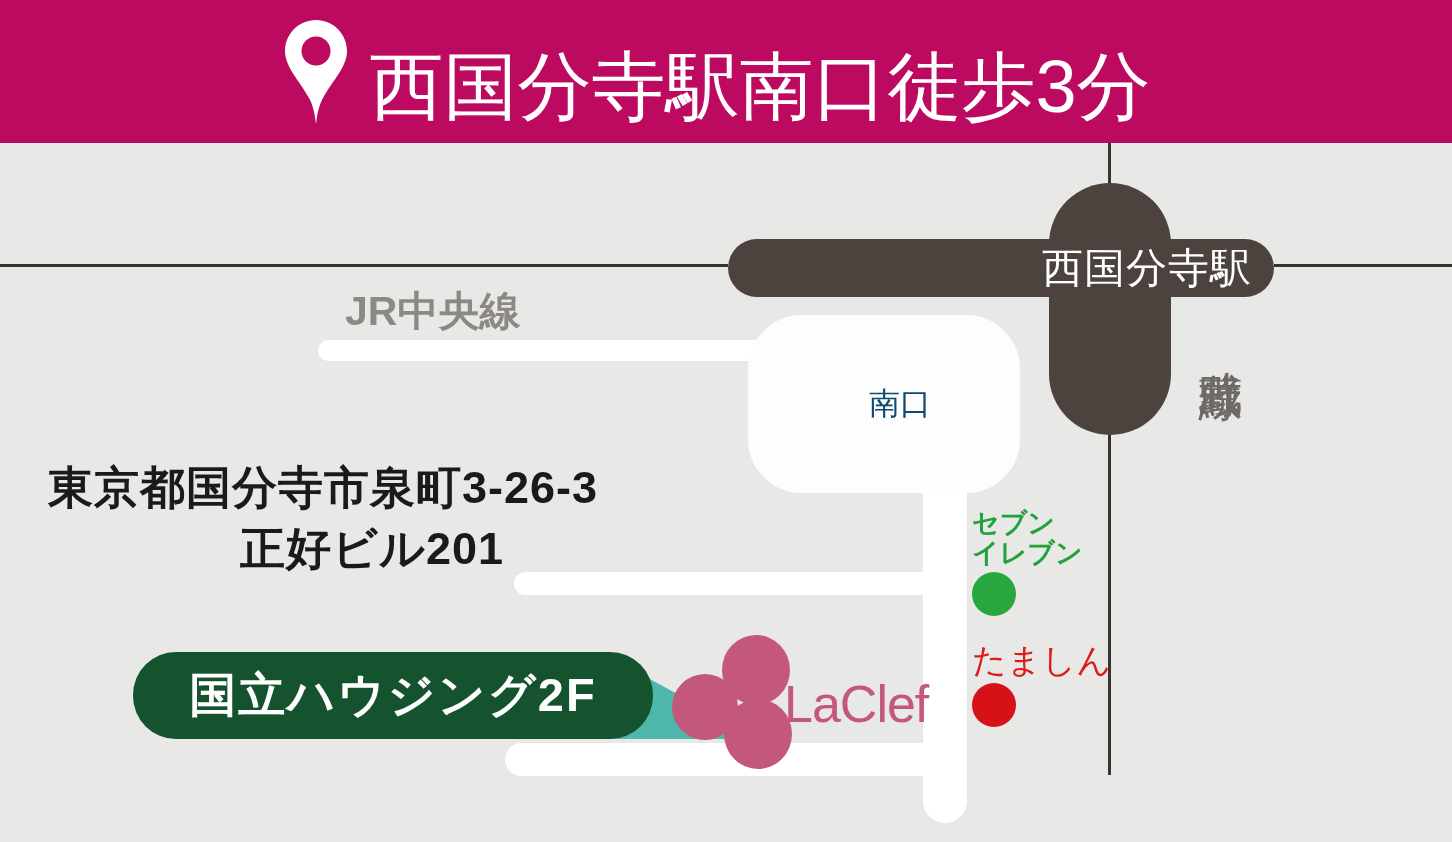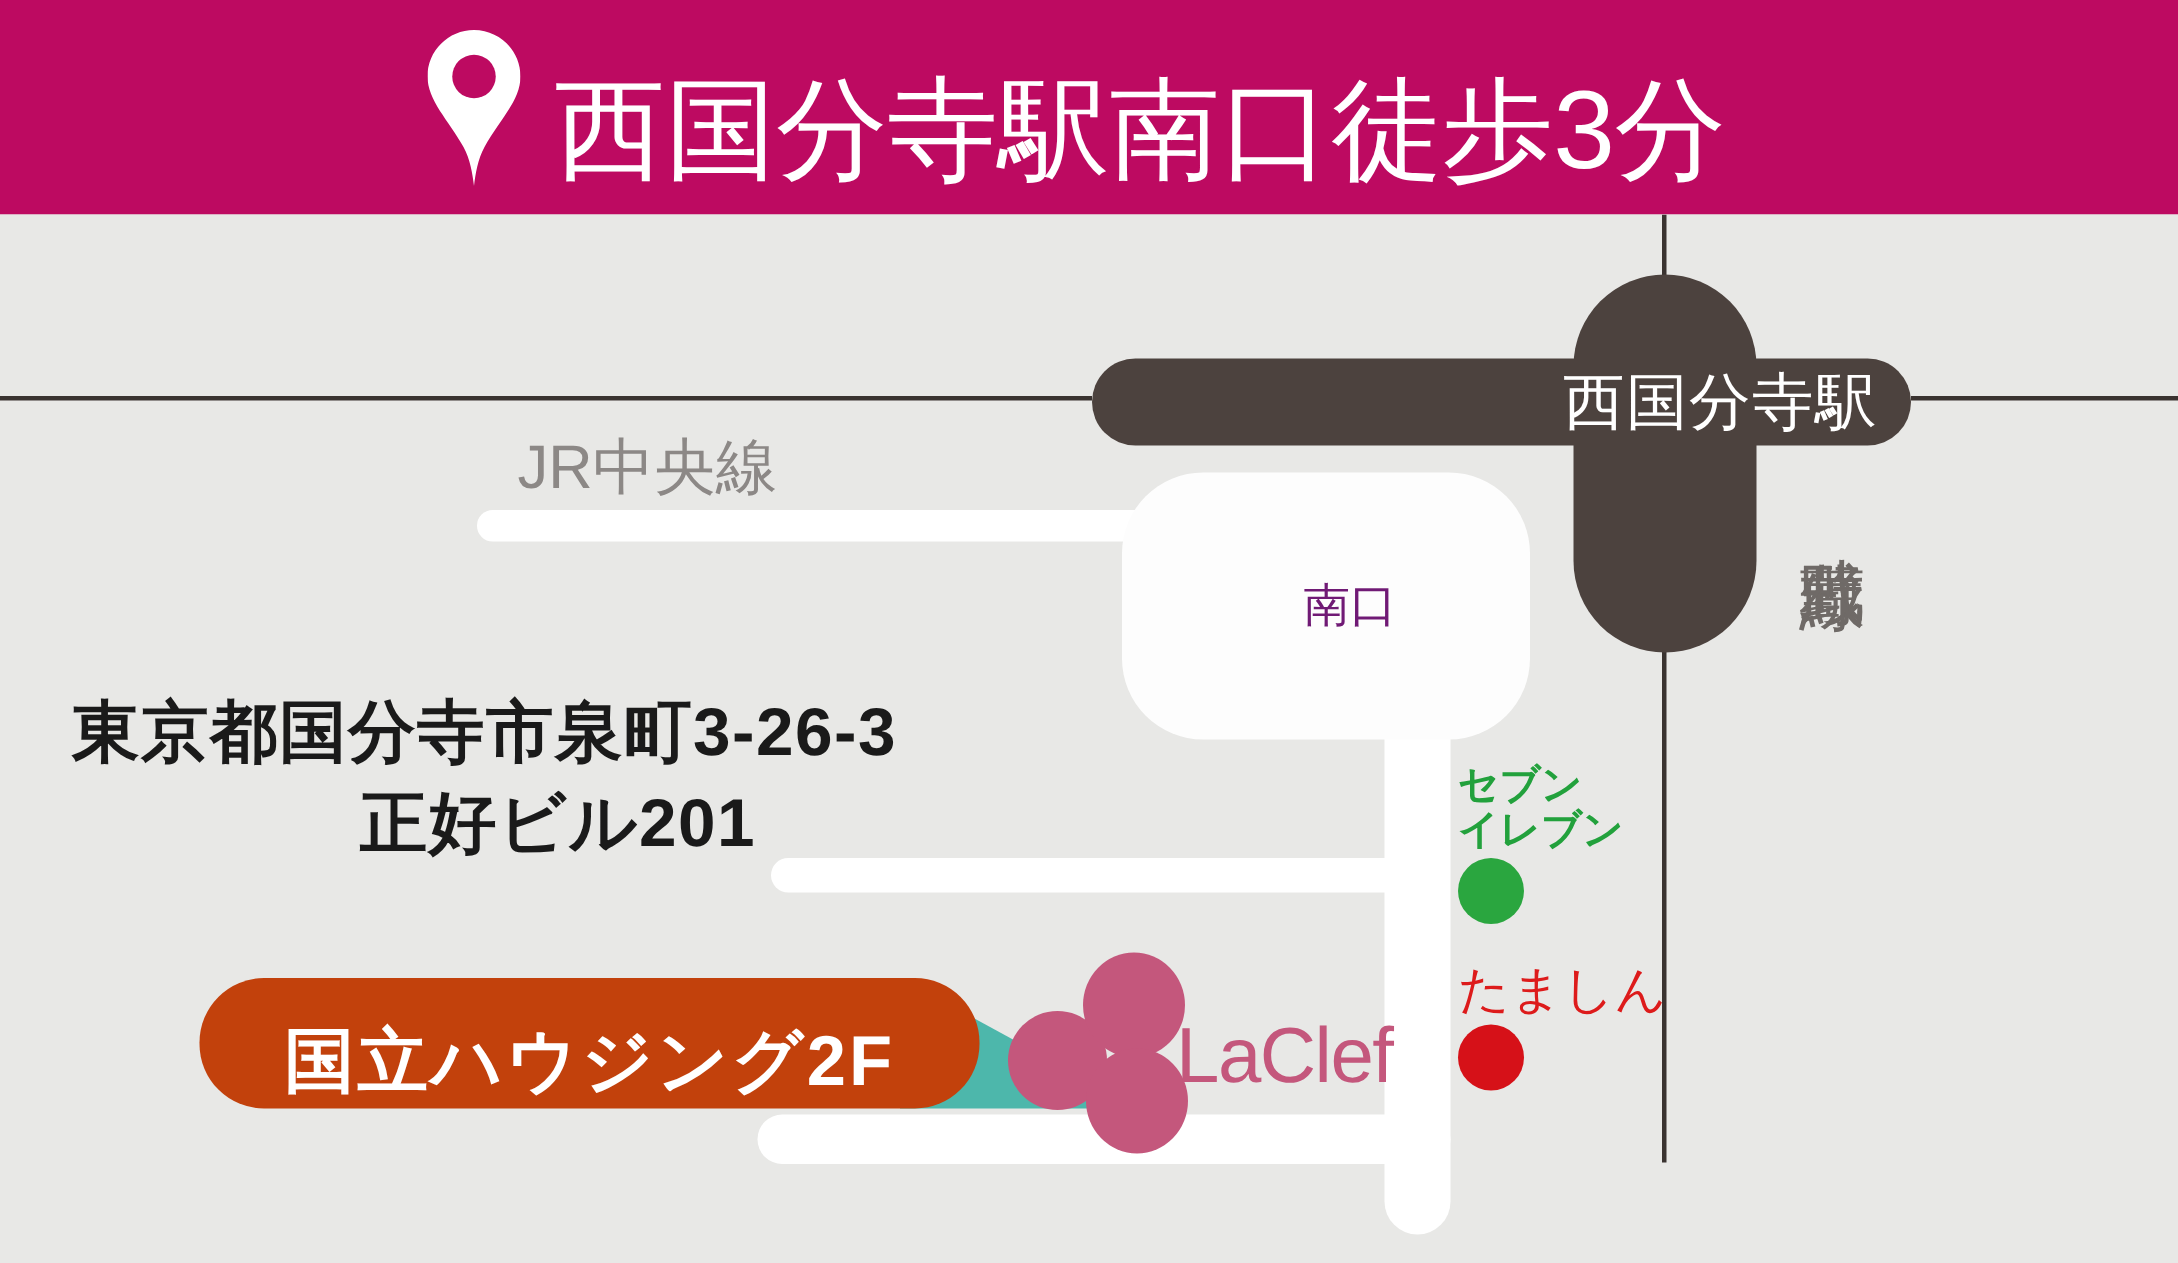--- a/index.html
+++ b/index.html
@@ -146,7 +146,7 @@
     top: 141px;
     color: #8c8886;
     font-size: 41px;
-    font-weight: 400;
+    font-weight: 700;
     white-space: nowrap;
     letter-spacing: 0px;
   }

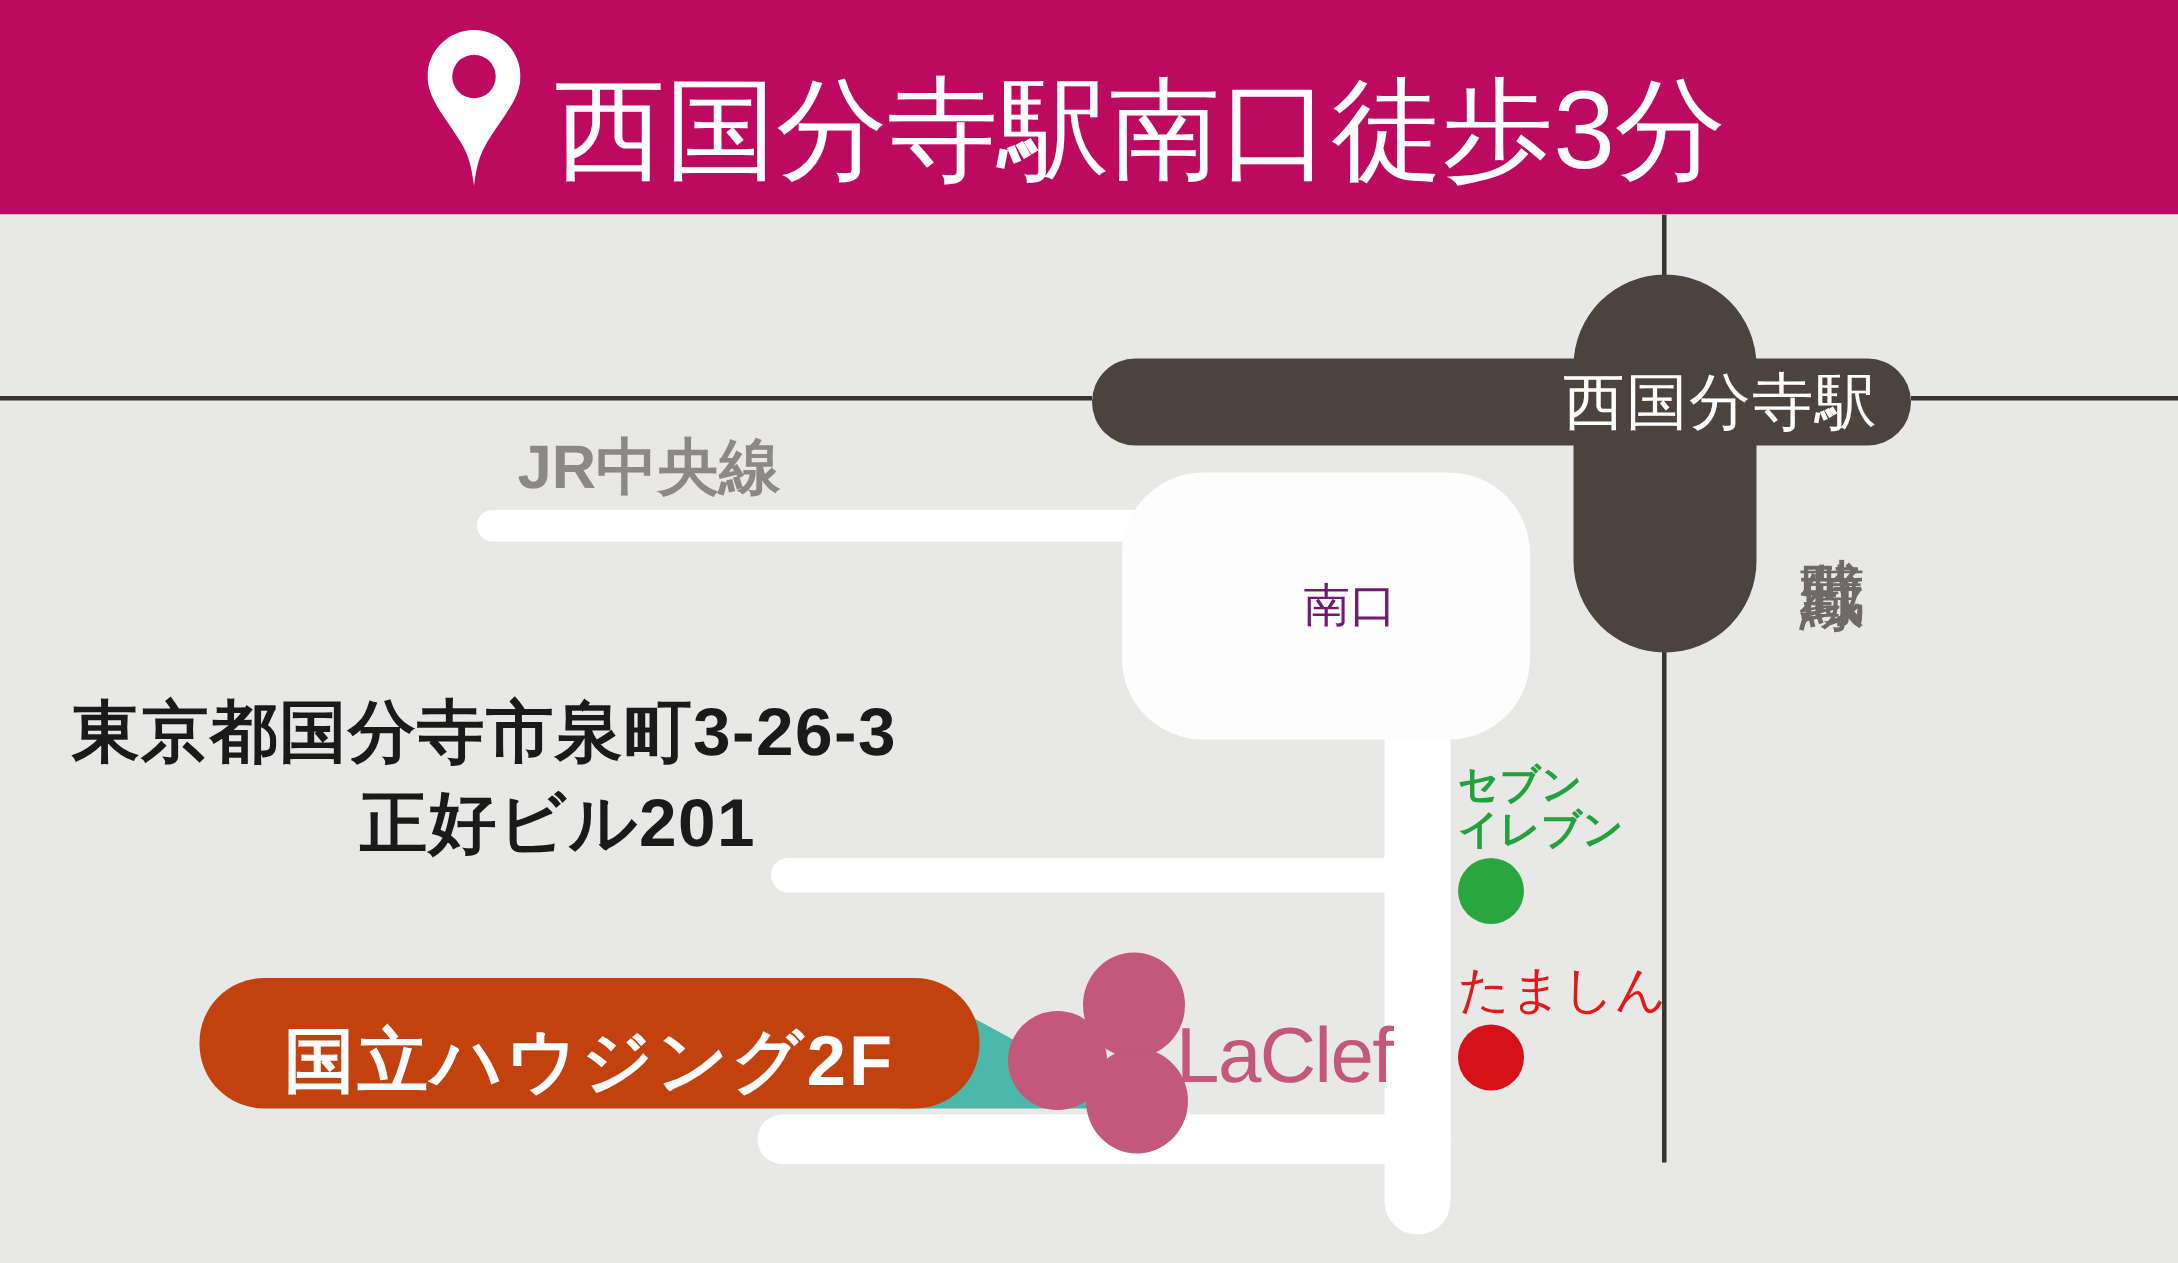--- a/index.html
+++ b/index.html
@@ -132,7 +132,7 @@
     align-items: center;
     justify-content: center;
     gap: 2px;
-    color: #701a75;
+    color: #0c4a6e;
     font-size: 31px;
     font-weight: 300;
     line-height: 1.25;

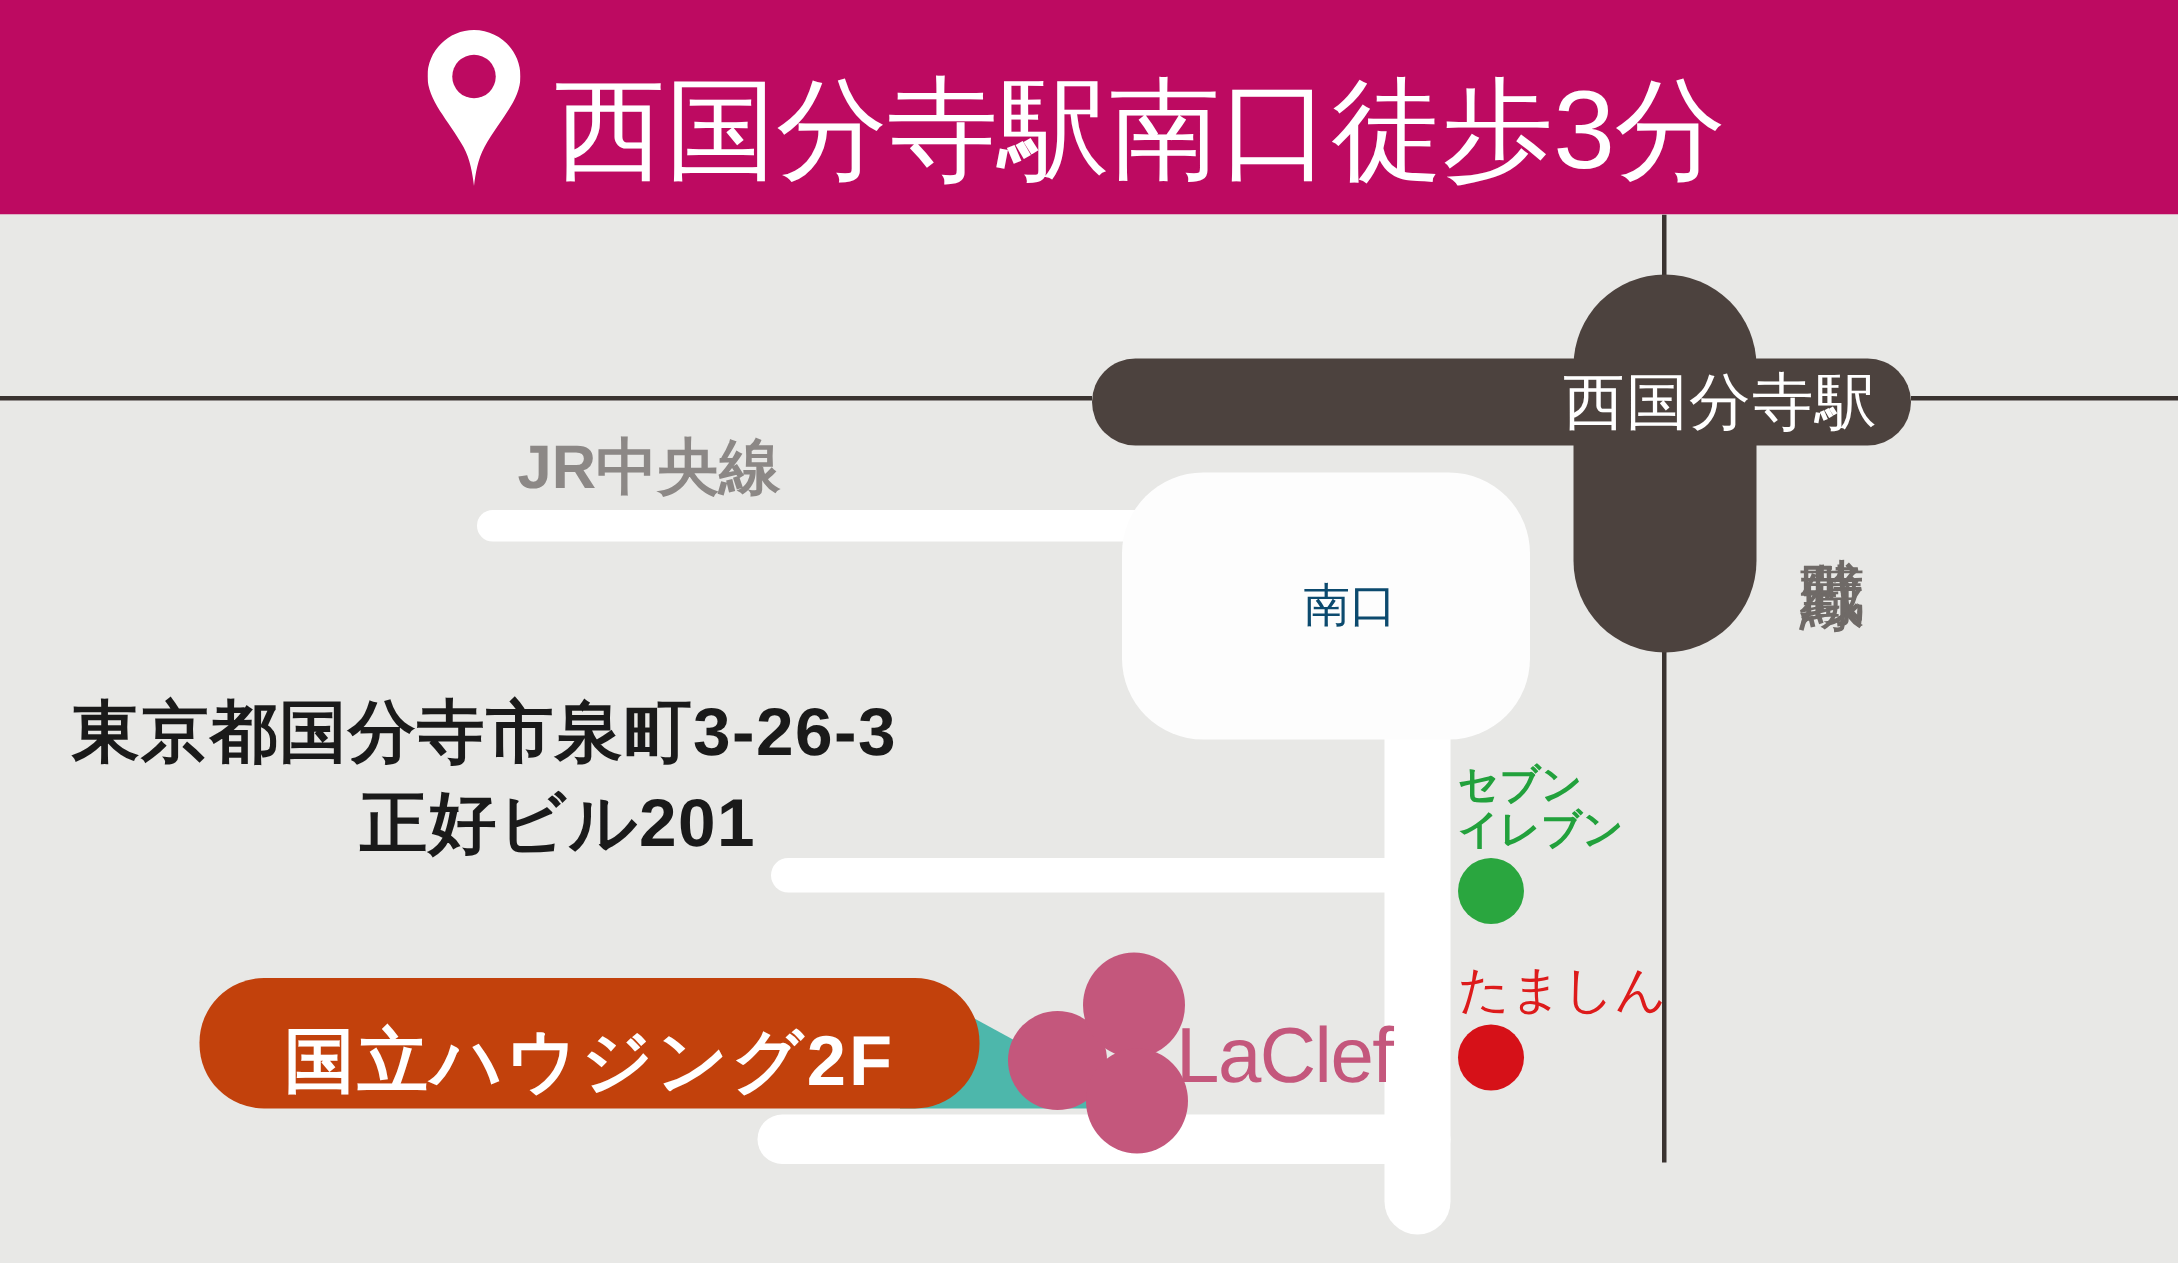--- a/index.html
+++ b/index.html
@@ -198,10 +198,10 @@
     top: 509px;
     width: 520px;
     height: 87px;
-    background: #c2410c;
+    background: #14532d;
     border-radius: 43px;
     display: flex;
-    align-items: flex-end;
+    align-items: center;
     justify-content: center;
   }
   #callout-label {

